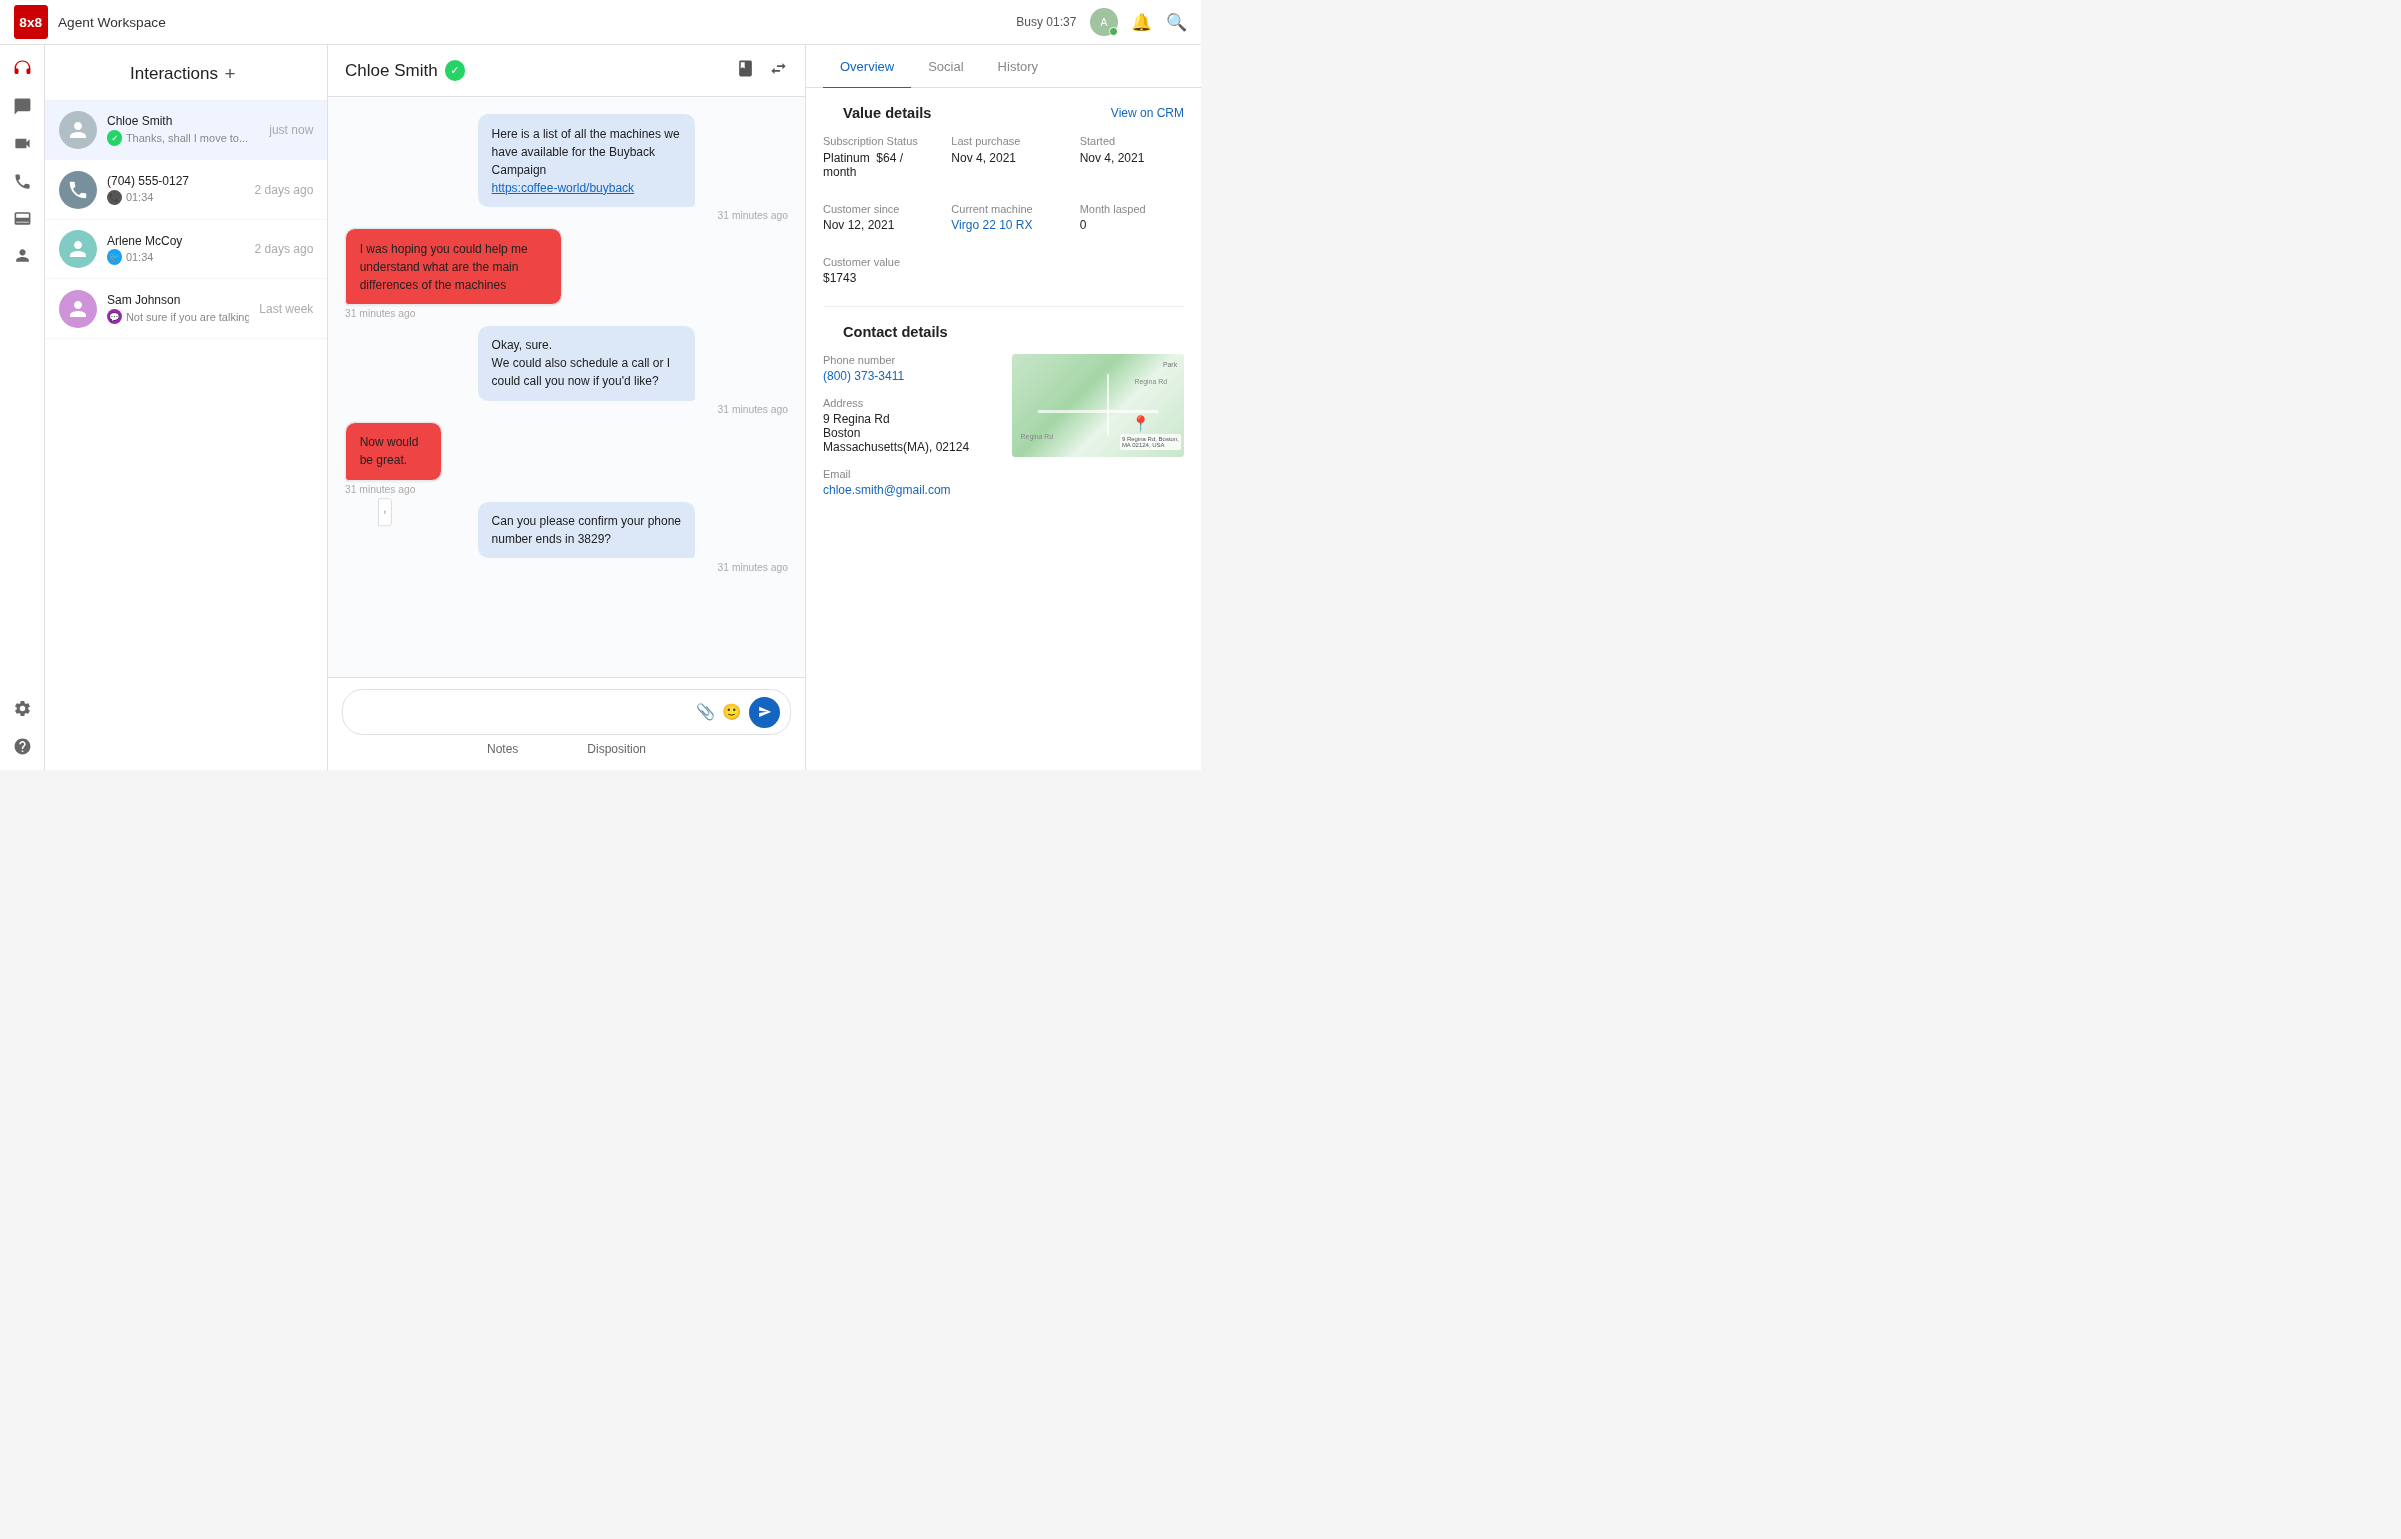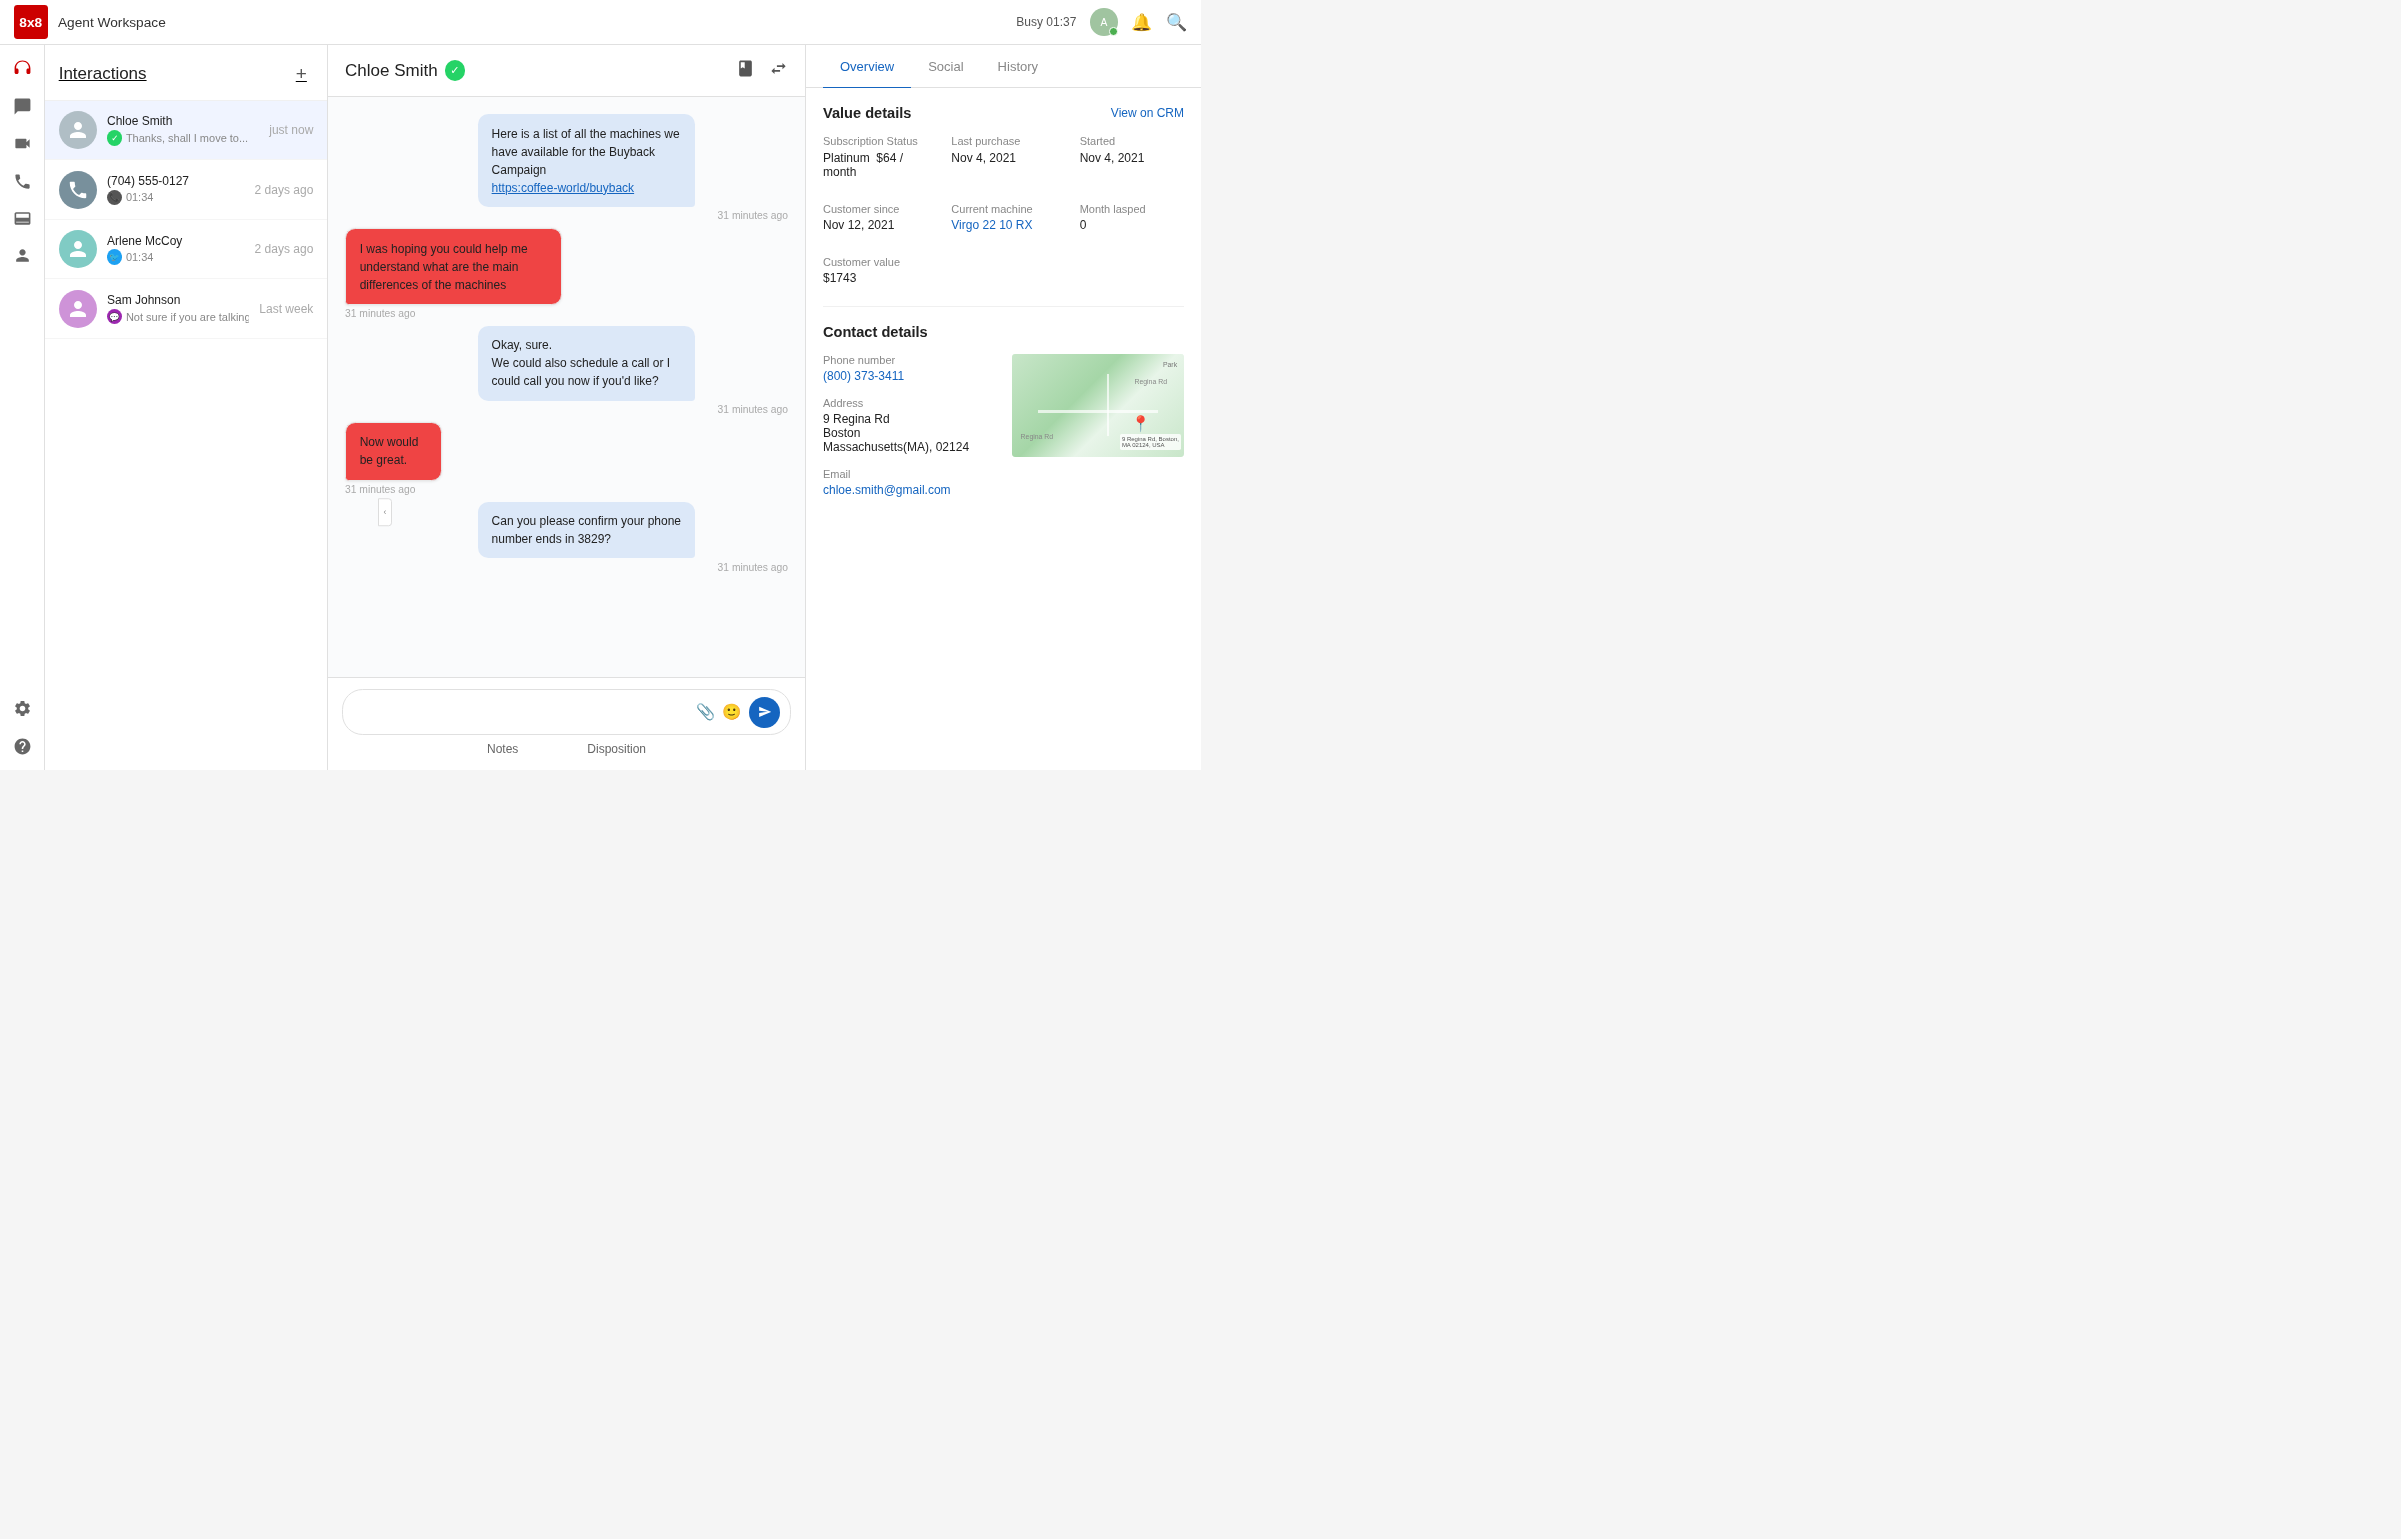--- a/index.html
+++ b/index.html
@@ -123,10 +123,9 @@
     .interactions-header {
       display: flex;
       align-items: center;
-      justify-content: space-between;
+      justify-content: center;
       padding: 17px 13.7px 13.7px;
       border-bottom: 0.9px solid #f0f0f0;
-      text-decoration: underline;
     }
     .interactions-title {
       font-size: 17px;

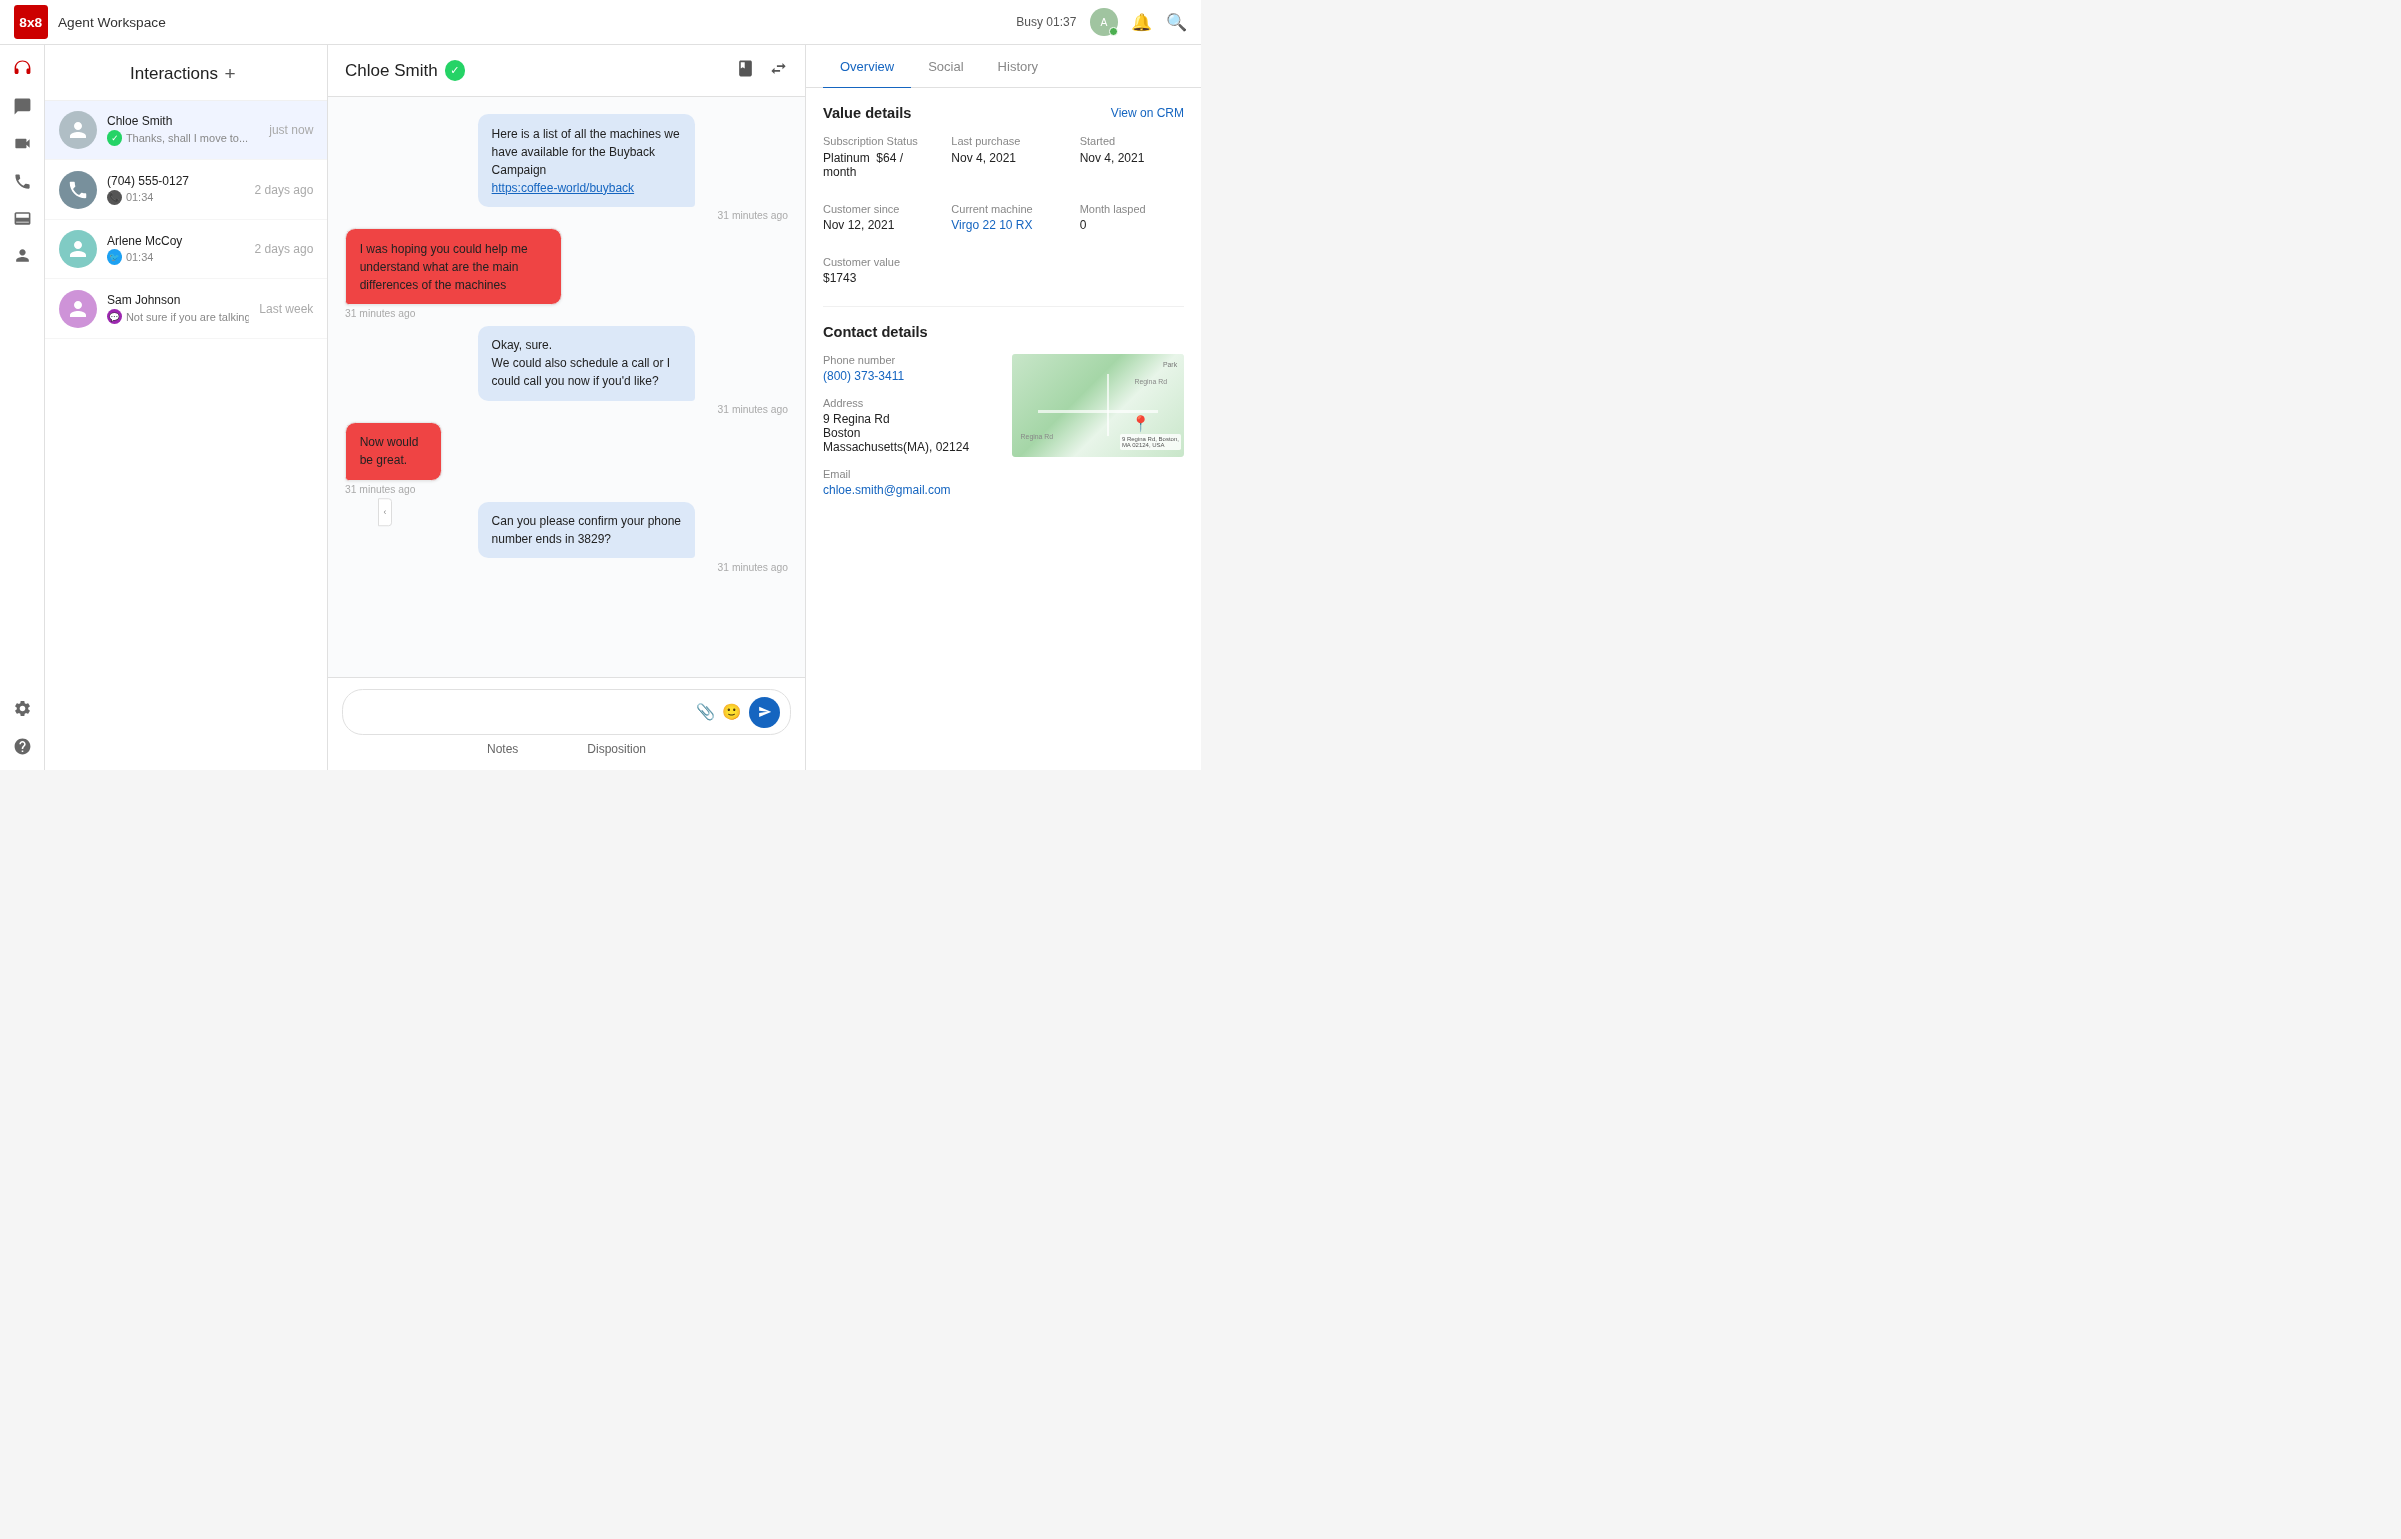--- a/index.html
+++ b/index.html
@@ -402,6 +402,7 @@
       font-size: 14.6px;
       font-weight: 600;
       color: #222;
+      margin-left: 20px;
     }
     .view-crm-link {
       font-size: 12px;

